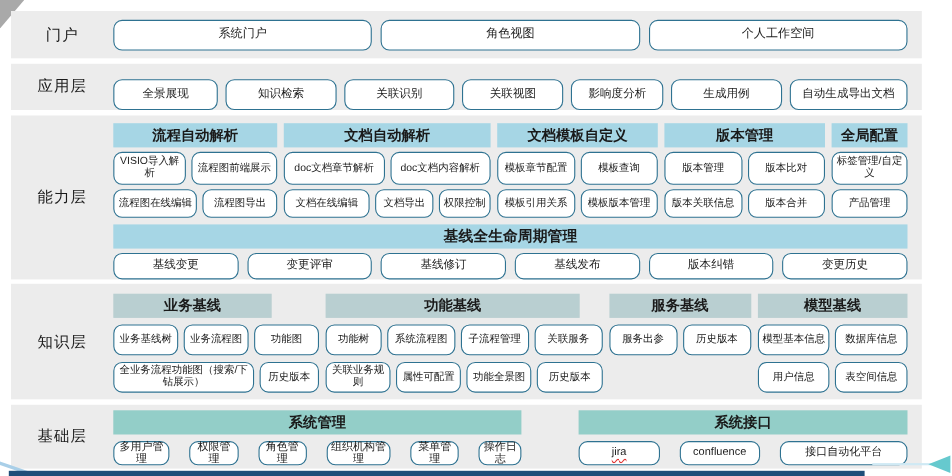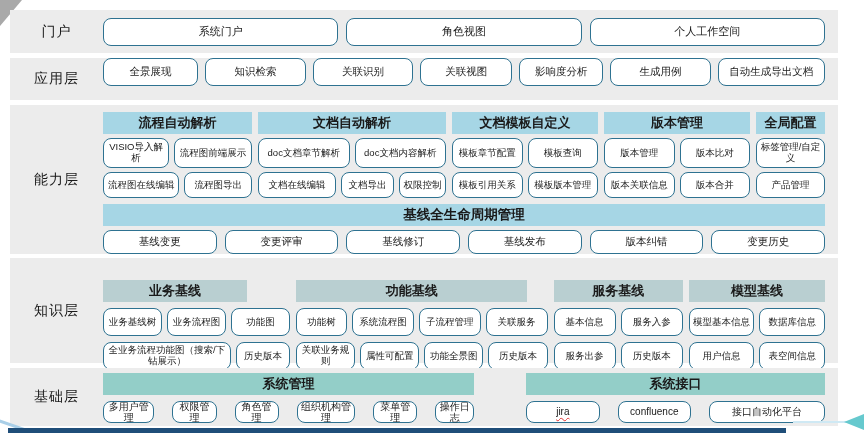--- a/index.html
+++ b/index.html
@@ -27,7 +27,7 @@
 
   
   .band-app{top:58px;height:42px}
-  .band-app .band-content{justify-content:flex-start}
+  .band-app .band-content{justify-content:flex-end}
   .band-app .btn-row{gap:7px;height:28px}
   .band-app .btn{flex:1;font-size:10.5px}
   .band-app .btn:nth-child(1){flex:1.15}

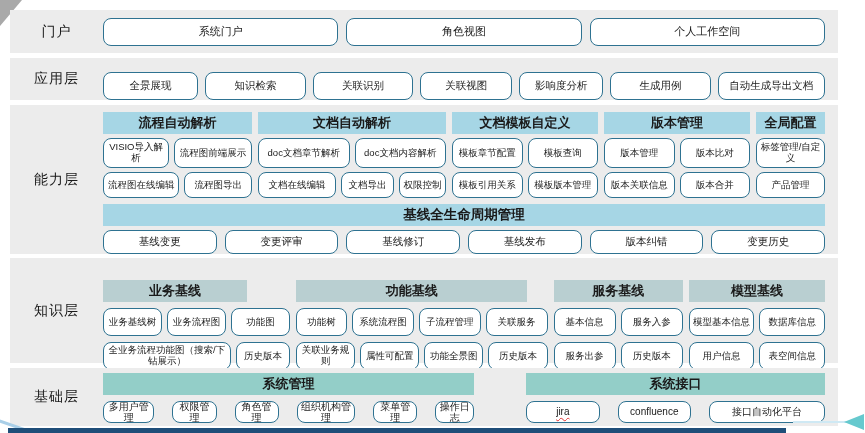--- a/index.html
+++ b/index.html
@@ -59,7 +59,7 @@
 
   
   .band-knowledge{top:258px;height:105px}
-  .band-knowledge .band-content{padding-top:22px}
+  .band-knowledge .band-content{padding-top:9px}
   .band-knowledge .groups{display:flex;gap:6px}
   .band-knowledge .group{gap:6px}
   .band-knowledge .group-header{background:var(--header-gray)}

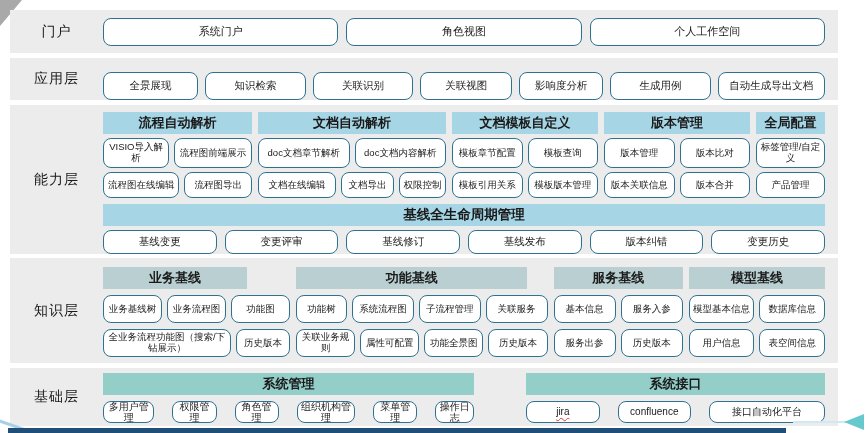--- a/index.html
+++ b/index.html
@@ -233,10 +233,6 @@
             </div>
             <div class="group">
               <div class="group-header">服务基线</div>
-              <div class="btn-row row1">
-                <div class="btn">基本信息</div>
-                <div class="btn">服务入参</div>
-              </div>
               <div class="btn-row row2">
                 <div class="btn">服务出参</div>
                 <div class="btn">历史版本</div>

